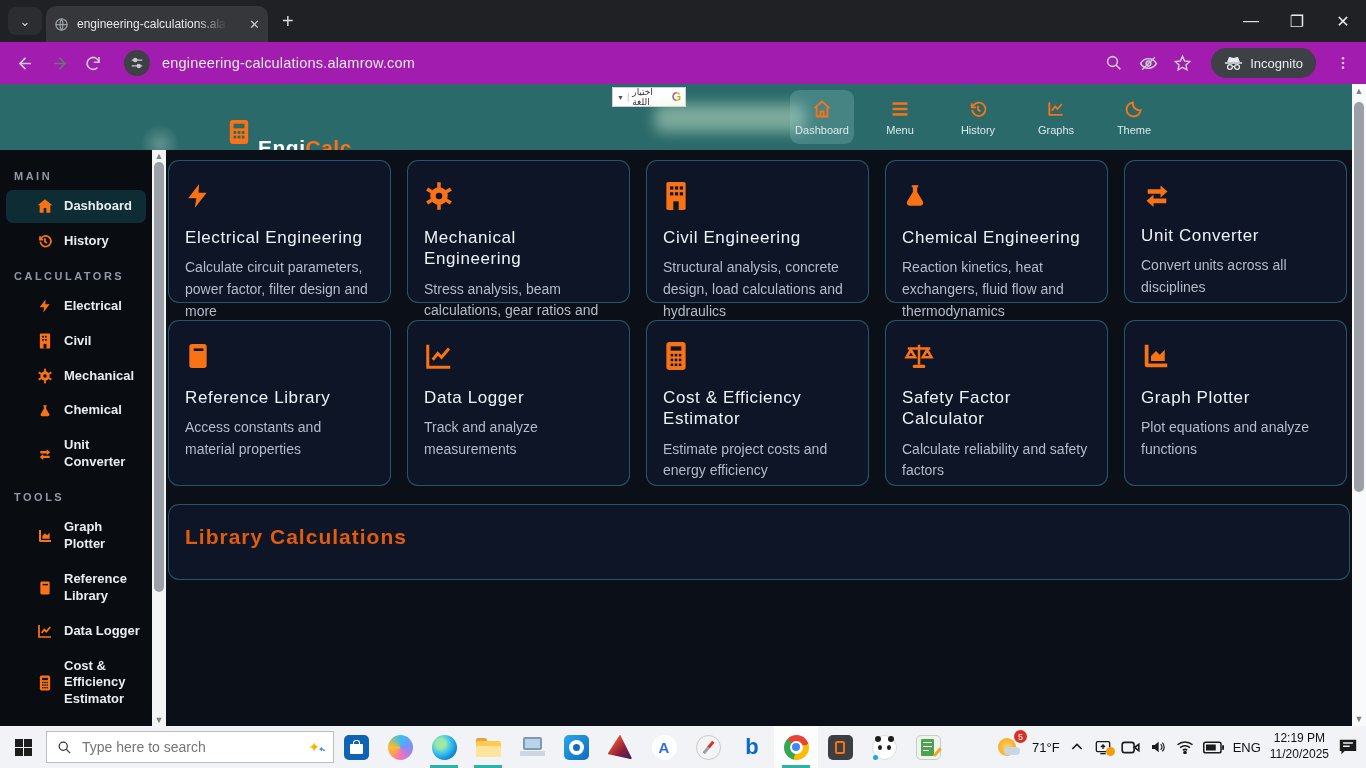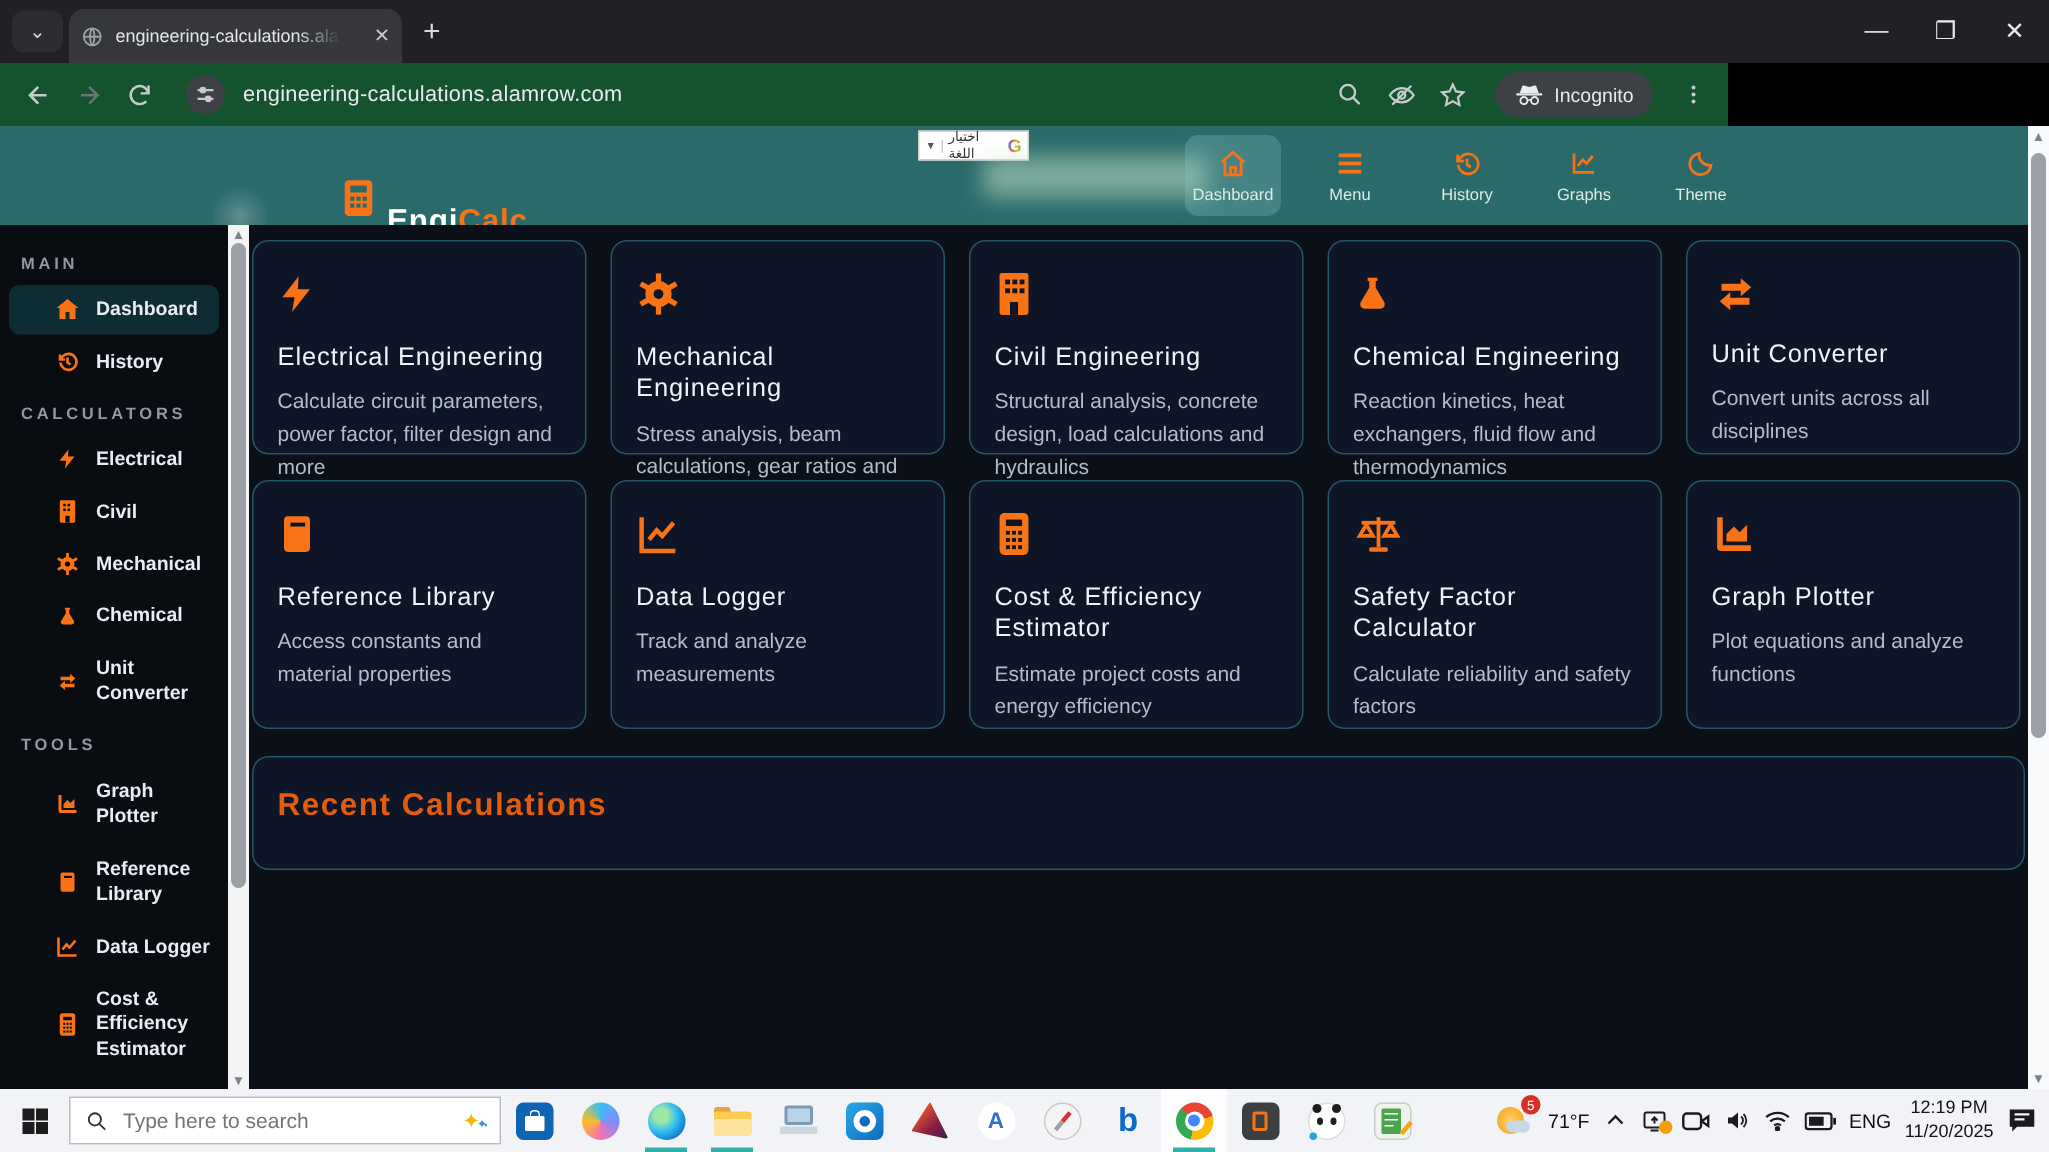--- a/index.html
+++ b/index.html
@@ -19,7 +19,7 @@
   #new-tab { position:absolute; left:282px; top:11px; color:#d7d9dc; font-size:20px; line-height:20px; }
   .winctl { position:absolute; top:0; height:42px; width:46px; display:flex; align-items:center; justify-content:center; color:#e8e8e8; }
 
-  #toolbar { position:absolute; top:42px; left:0; width:1152px; height:42px; background:#14532d;
+  #toolbar { position:absolute; top:42px; left:0; width:1366px; height:42px; background:#a21caf;
     display:flex; align-items:center; }
   .tb-ic { width:34px; height:34px; display:flex; align-items:center; justify-content:center; flex:none; }
   #omni-settings { width:26px; height:26px; border-radius:50%; background:#3d4045; display:flex;

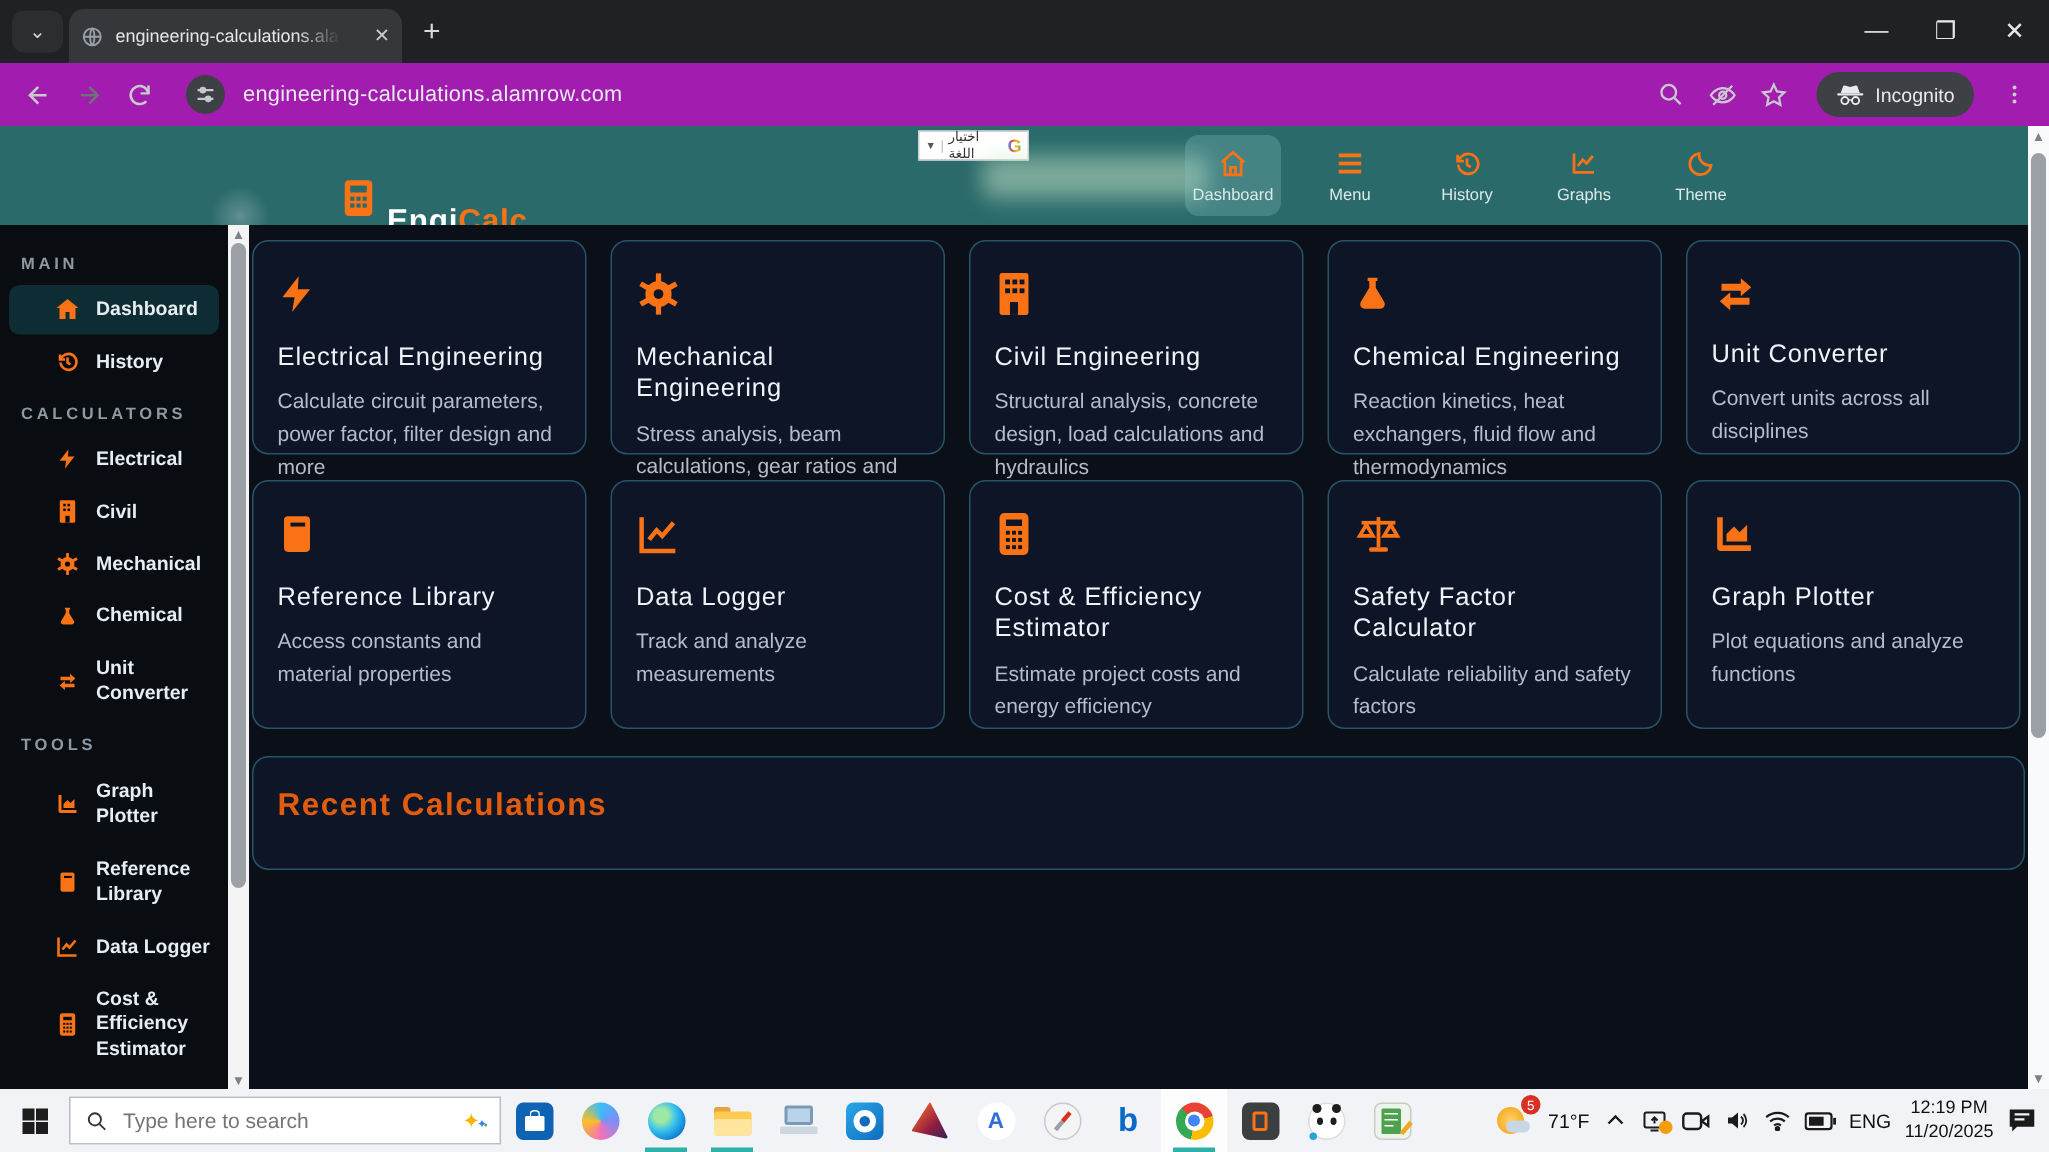--- a/index.html
+++ b/index.html
@@ -528,7 +528,7 @@
     </div>
 
     <div id="recent">
-      <h2>Recent Calculations</h2>
+      <h2>Library Calculations</h2>
     </div>
   </div>
 </div>

